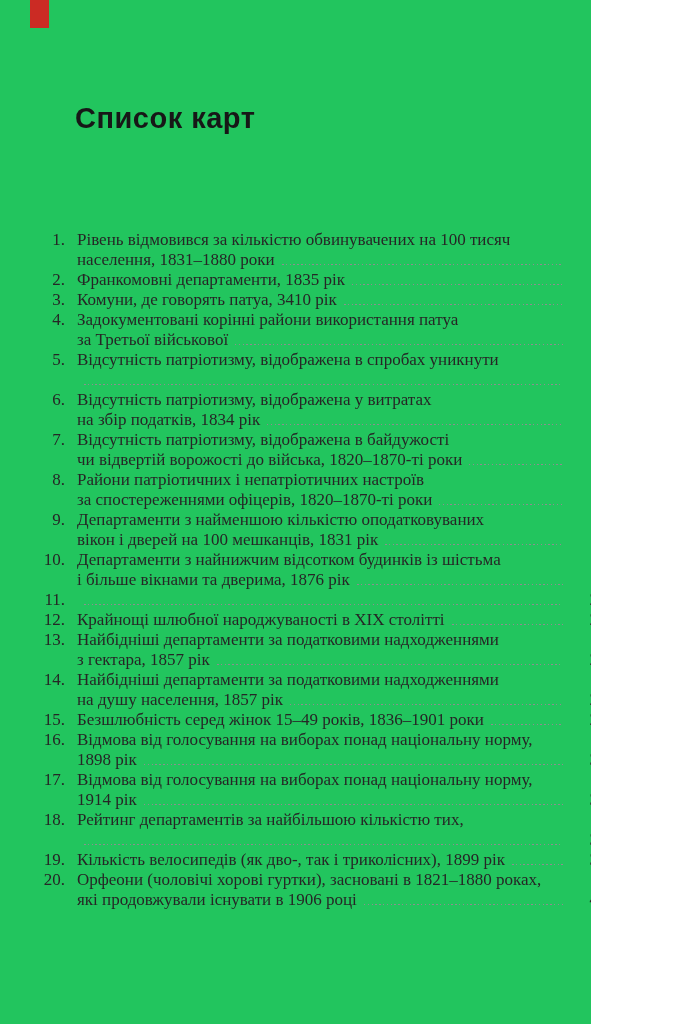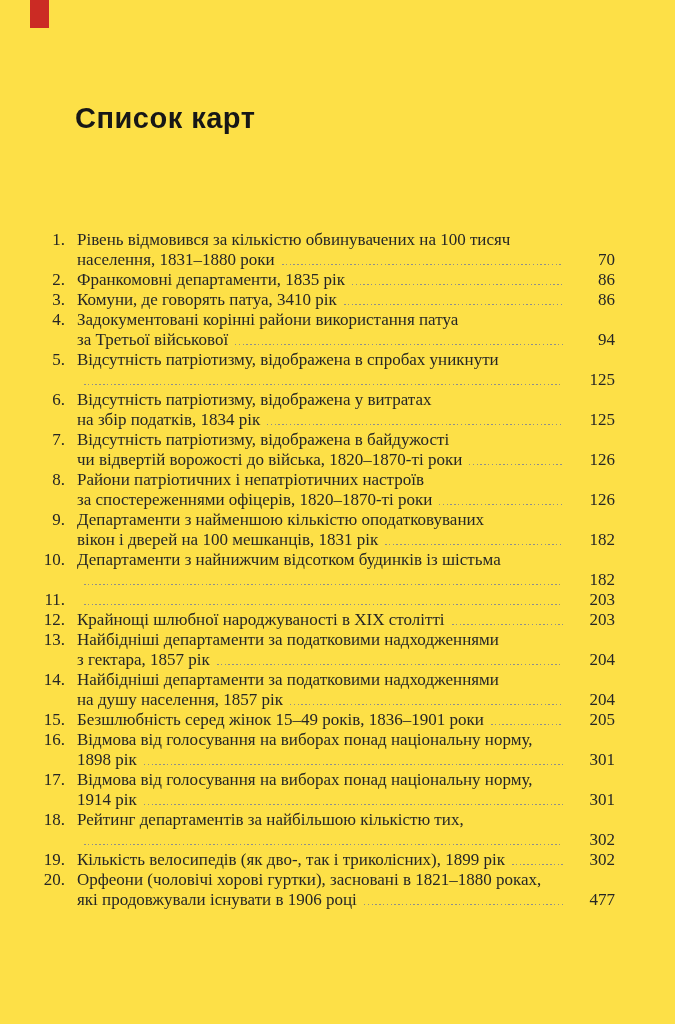--- a/index.html
+++ b/index.html
@@ -9,9 +9,9 @@
   }
   .page {
     position: relative;
-    width: 675px;
+    width: 591px;
     height: 1024px;
-    background: #fde047;
+    background: #22c55e;
     overflow: hidden;
     font-family: "Liberation Serif", "DejaVu Serif", serif;
     color: #262626;

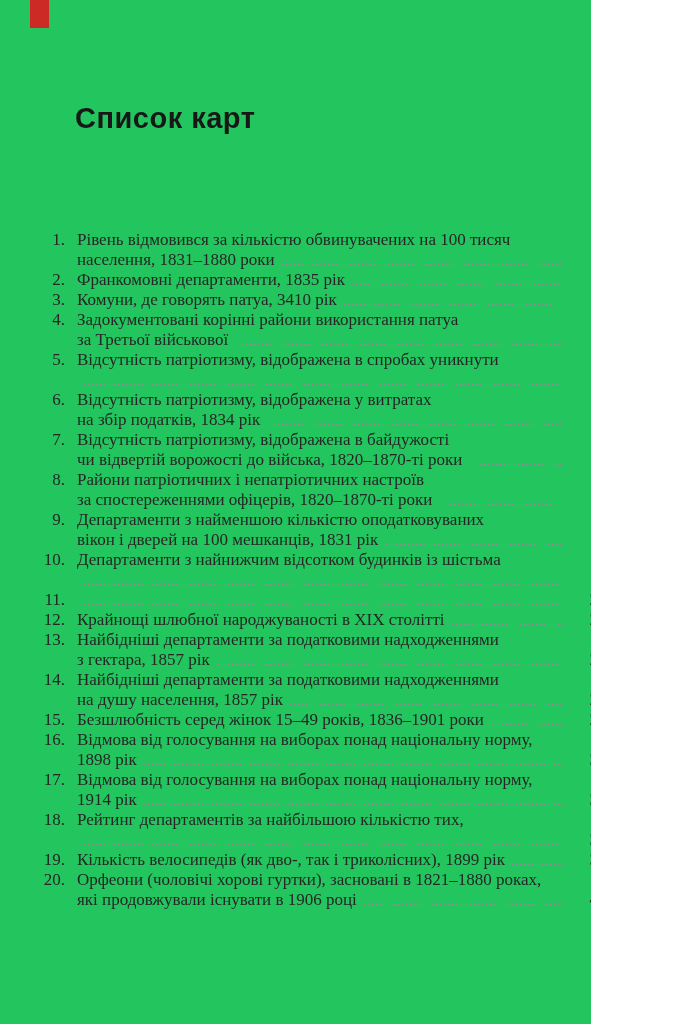--- a/index.html
+++ b/index.html
@@ -203,6 +203,7 @@
             <span class="txt">Департаменти з найнижчим відсотком будинків із шістьма</span>
           </div>
           <div class="line">
+            <span class="txt">і більше вікнами та дверима, 1876 рік</span>
             <span class="leader"></span>
             <span class="pg">182</span>
           </div>

